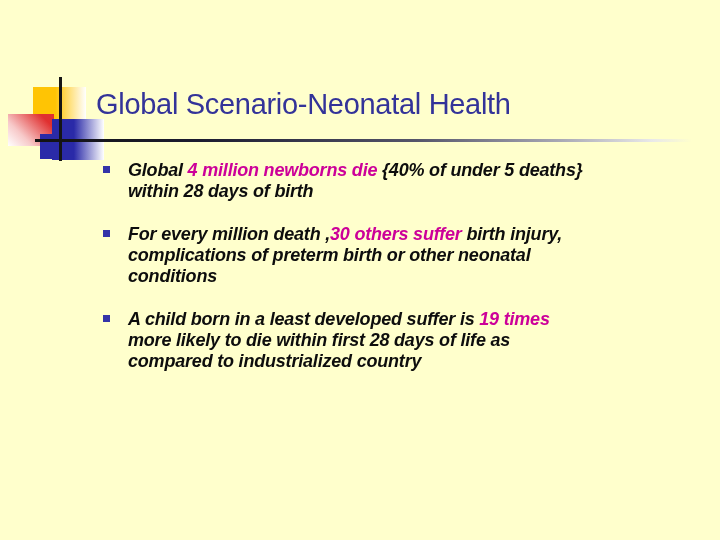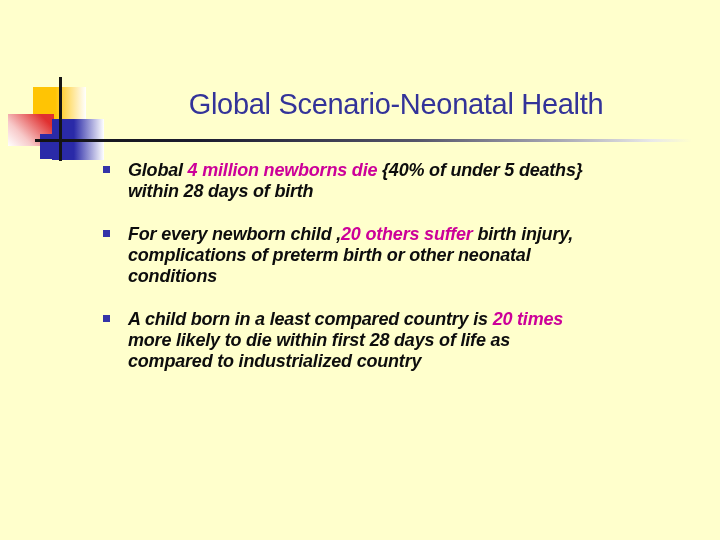--- a/index.html
+++ b/index.html
@@ -46,7 +46,6 @@
     color: var(--c-title, #333399);
     line-height: 36px;
     white-space: nowrap;
-    text-align: center;
   }
 
   

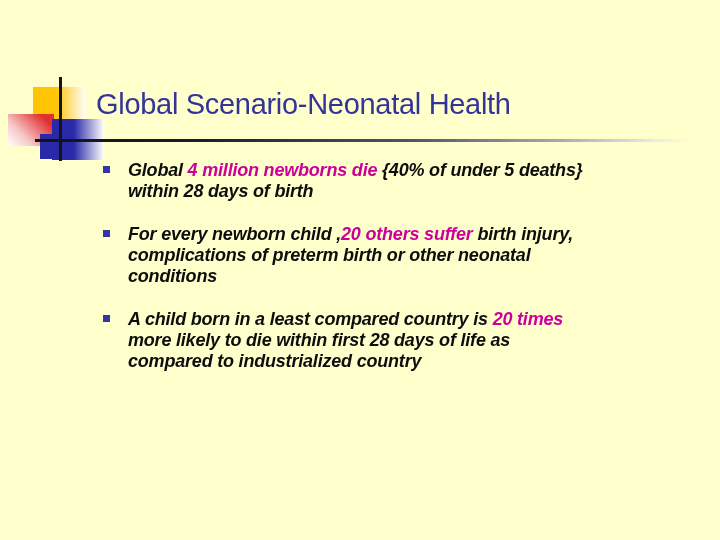--- a/index.html
+++ b/index.html
@@ -89,7 +89,7 @@
   <ul class="bullets">
       <li class="bullet"><span class="marker"></span><span class="txt"><span>Global </span><span class="hl">4 million newborns die</span><span> {40% of under 5 deaths}
 within 28 days of birth</span></span></li>
-      <li class="bullet"><span class="marker"></span><span class="txt"><span>For every newborn child ,</span><span class="hl">20 others suffer</span><span> birth injury,
+      <li class="bullet"><span class="marker"></span><span class="txt"><span>For every million death ,</span><span class="hl">20 others suffer</span><span> birth injury,
 complications of preterm birth or other neonatal
 conditions</span></span></li>
       <li class="bullet"><span class="marker"></span><span class="txt"><span>A child born in a least compared country is </span><span class="hl">20 times</span><span>

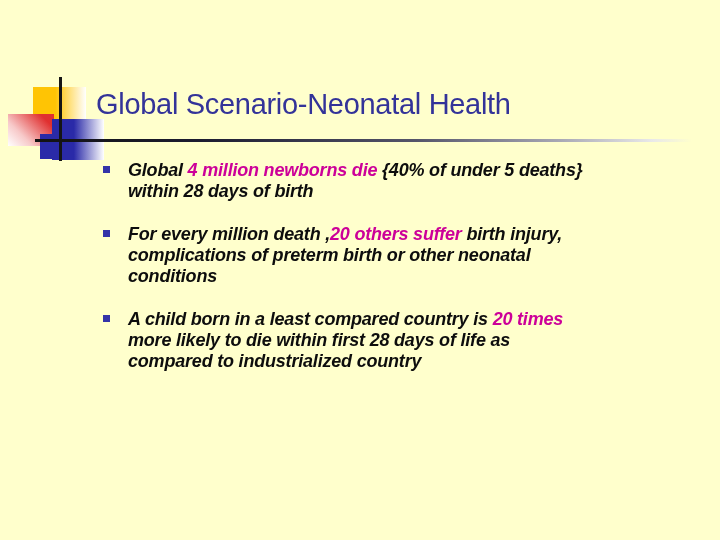--- a/index.html
+++ b/index.html
@@ -89,7 +89,7 @@
   <ul class="bullets">
       <li class="bullet"><span class="marker"></span><span class="txt"><span>Global </span><span class="hl">4 million newborns die</span><span> {40% of under 5 deaths}
 within 28 days of birth</span></span></li>
-      <li class="bullet"><span class="marker"></span><span class="txt"><span>For every million death ,</span><span class="hl">20 others suffer</span><span> birth injury,
+      <li class="bullet"><span class="marker"></span><span class="txt"><span>For every million death ,</span><span class="hl">30 others suffer</span><span> birth injury,
 complications of preterm birth or other neonatal
 conditions</span></span></li>
       <li class="bullet"><span class="marker"></span><span class="txt"><span>A child born in a least compared country is </span><span class="hl">20 times</span><span>

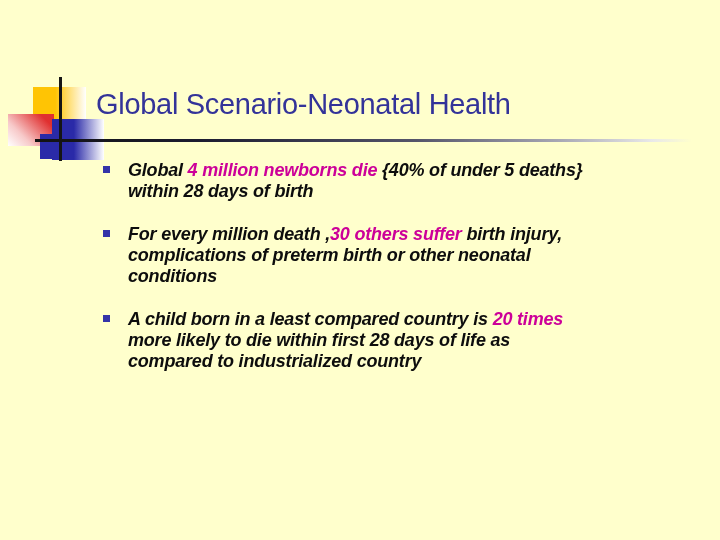--- a/index.html
+++ b/index.html
@@ -92,7 +92,7 @@
       <li class="bullet"><span class="marker"></span><span class="txt"><span>For every million death ,</span><span class="hl">30 others suffer</span><span> birth injury,
 complications of preterm birth or other neonatal
 conditions</span></span></li>
-      <li class="bullet"><span class="marker"></span><span class="txt"><span>A child born in a least compared country is </span><span class="hl">20 times</span><span>
+      <li class="bullet"><span class="marker"></span><span class="txt"><span>A child born in a least developed suffer is </span><span class="hl">20 times</span><span>
 more likely to die within first 28 days of life as
 compared to industrialized country</span></span></li>
     </ul>

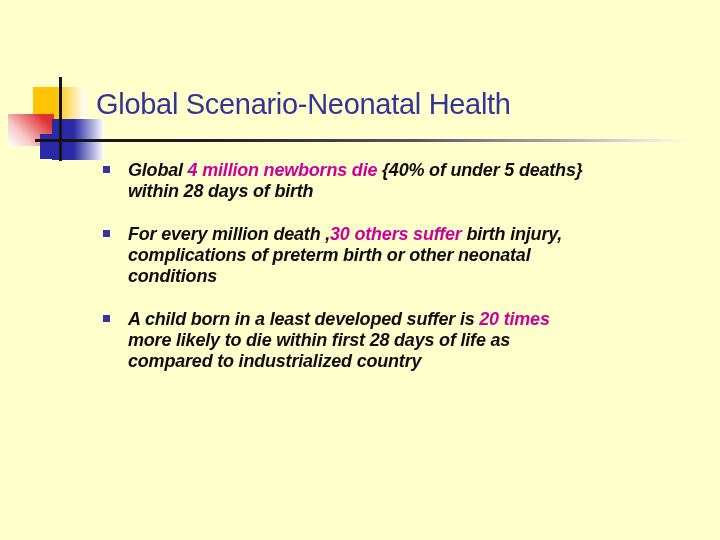--- a/index.html
+++ b/index.html
@@ -92,7 +92,7 @@
       <li class="bullet"><span class="marker"></span><span class="txt"><span>For every million death ,</span><span class="hl">30 others suffer</span><span> birth injury,
 complications of preterm birth or other neonatal
 conditions</span></span></li>
-      <li class="bullet"><span class="marker"></span><span class="txt"><span>A child born in a least developed suffer is </span><span class="hl">20 times</span><span>
+      <li class="bullet"><span class="marker"></span><span class="txt"><span>A child born in a least developed suffer is </span><span class="hl">19 times</span><span>
 more likely to die within first 28 days of life as
 compared to industrialized country</span></span></li>
     </ul>

